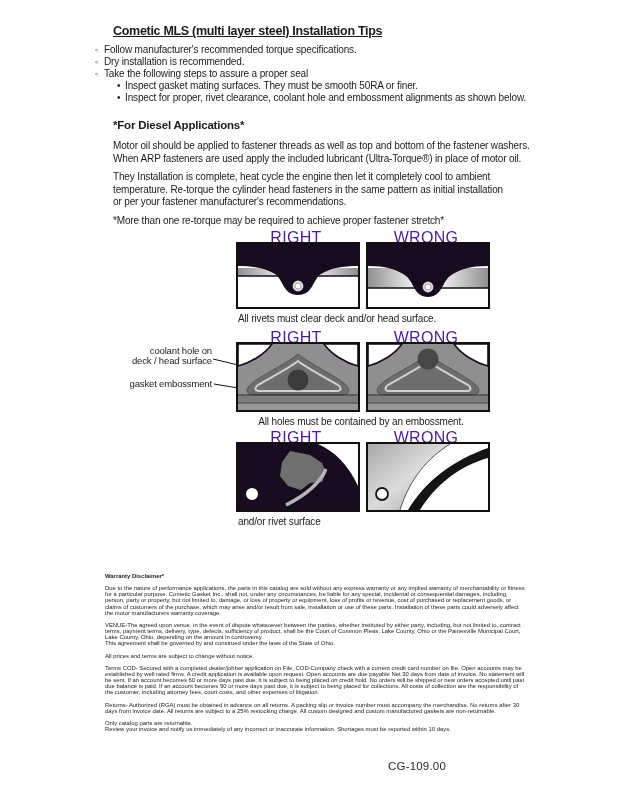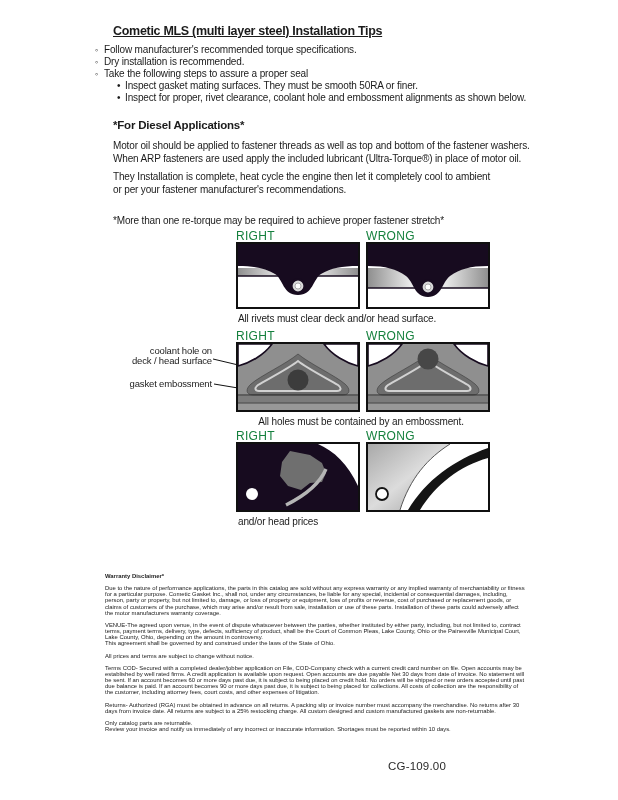--- a/index.html
+++ b/index.html
@@ -50,6 +50,7 @@
 </div>
 <div class="abs para" id="para2">
   <div>They Installation is complete, heat cycle the engine then let it completely cool to ambient</div>
+  <div>temperature. Re-torque the cylinder head fasteners in the same pattern as initial installation</div>
   <div>or per your fastener manufacturer's recommendations.</div>
 </div>
 <div class="abs para" id="para3">*More than one re-torque may be required to achieve proper fastener stretch*</div>

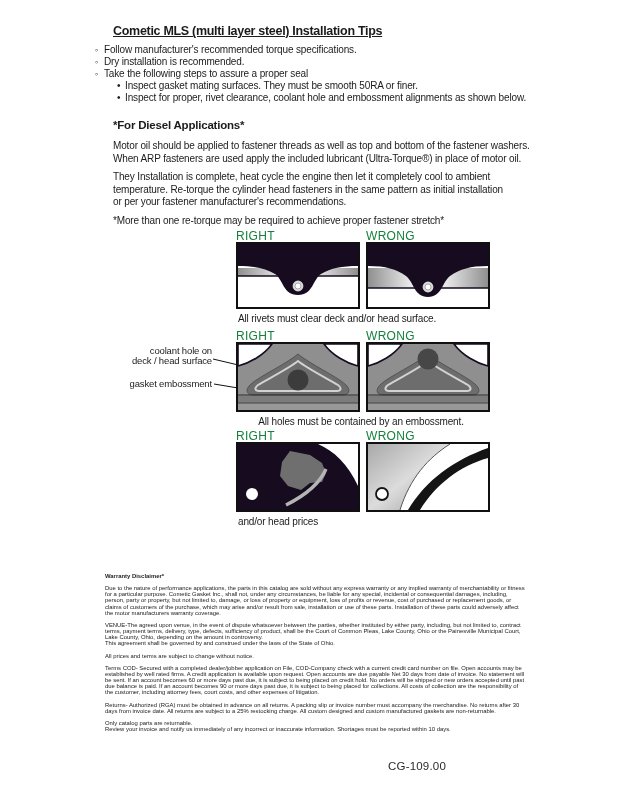--- a/index.html
+++ b/index.html
@@ -18,7 +18,7 @@
   #para1{left:113px;top:140px;}
   #para2{left:113px;top:171px;}
   #para3{left:113px;top:215px;}
-  .rw-label{width:120px;font-size:12px;letter-spacing:0.3px;color:#15803d;white-space:nowrap;}
+  .rw-label{width:120px;text-align:center;font-size:16px;letter-spacing:0.3px;color:#4c1d95;white-space:nowrap;}
   .dbox{width:120px;height:67px;border:2px solid #101010;box-sizing:content-box;background:#fff;}
   .dbox svg{display:block;}
   .caption{font-size:10px;letter-spacing:-0.15px;white-space:nowrap;line-height:11px;}

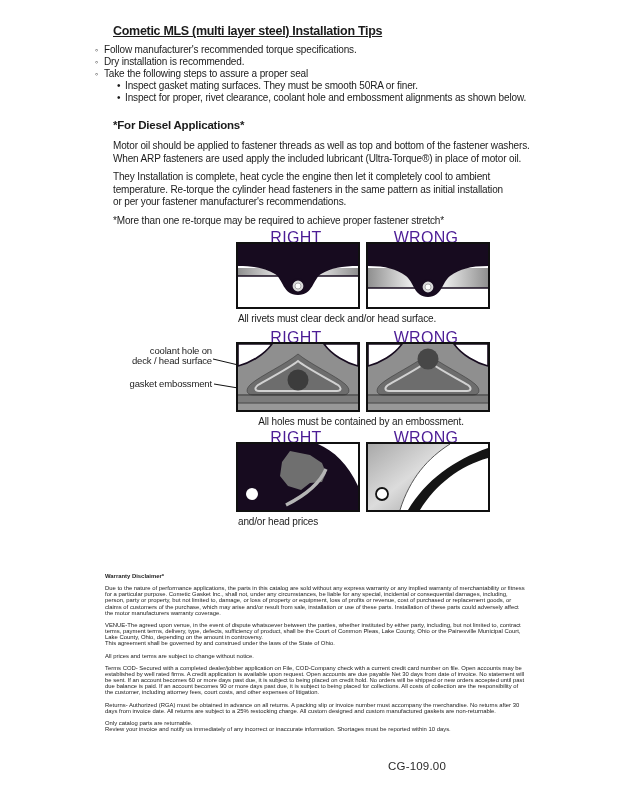--- a/index.html
+++ b/index.html
@@ -161,7 +161,7 @@
   </svg>
 </div>
 <div class="abs caption" style="left:238px;top:516px;">
-  <div>and/or head prices</div>
+  <div>and/or rivet surface</div>
 </div>
 
 <div class="abs legal">

